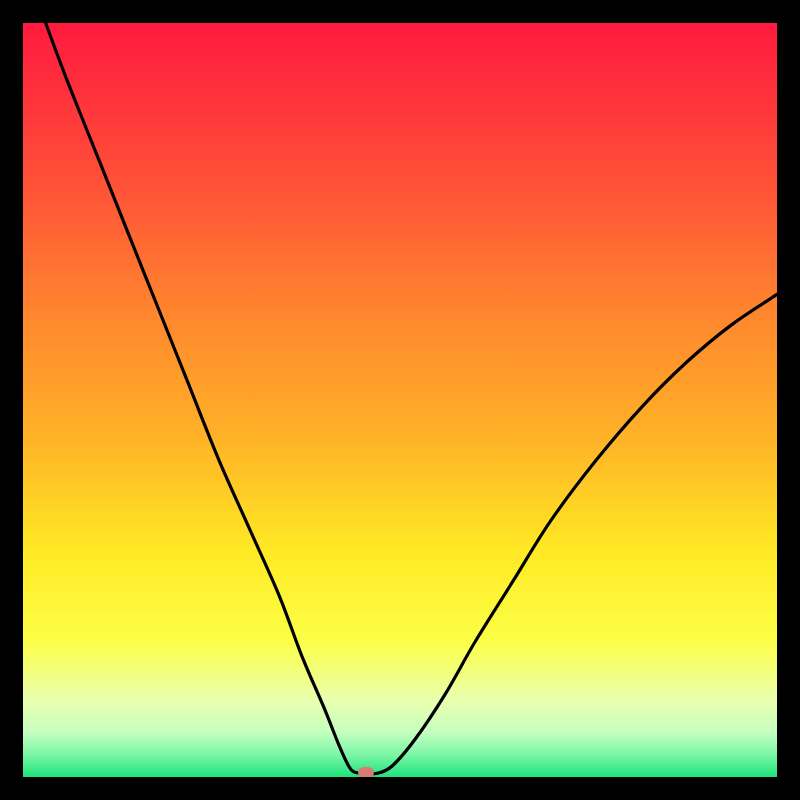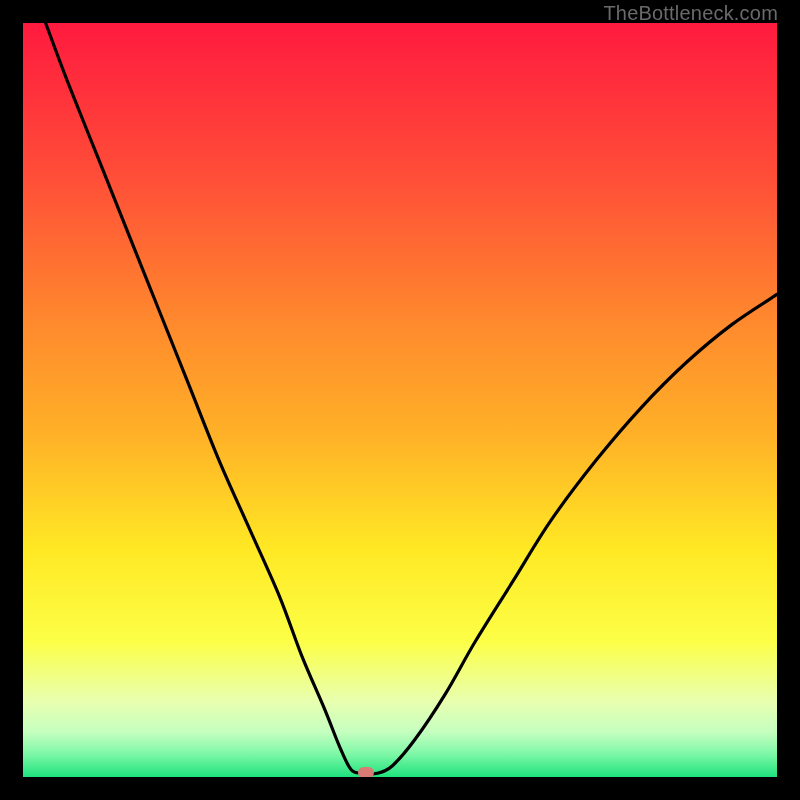--- a/index.html
+++ b/index.html
@@ -88,7 +88,6 @@
 
   </div>
 
-  <div class="watermark">TheBottleneck.com</div>
 
 </div>
 

